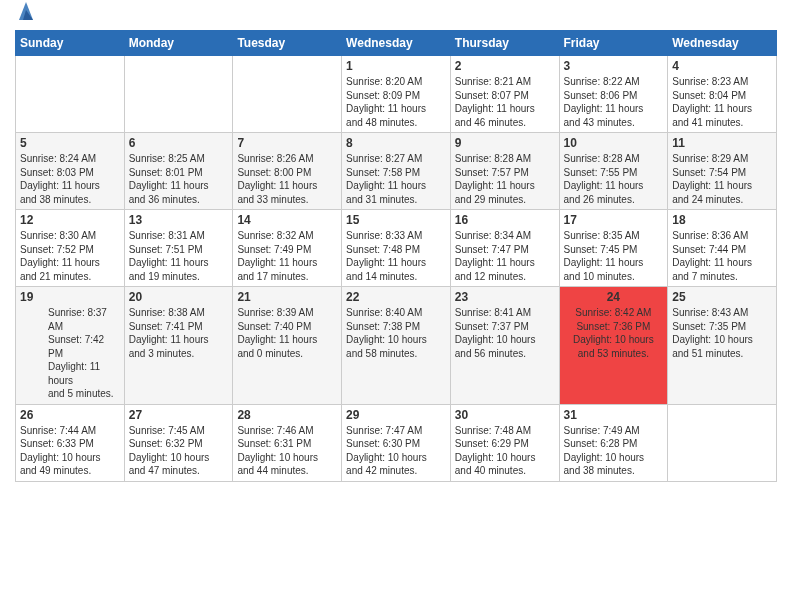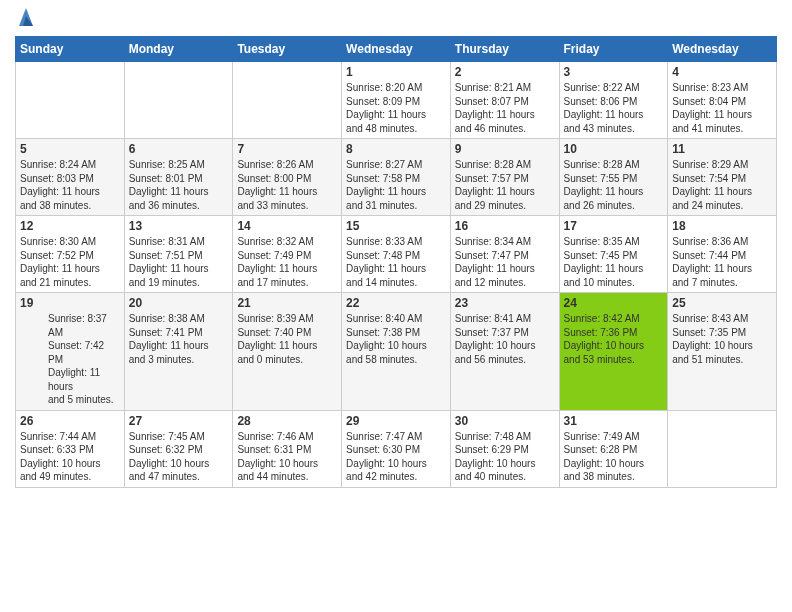--- a/index.html
+++ b/index.html
@@ -14,7 +14,7 @@
       width: 792px;
       min-height: 612px;
       background: #fff;
-      padding: 14px 15px 15px 15px;
+      padding: 8px 15px 15px 15px;
     }
     .header {
       display: flex;

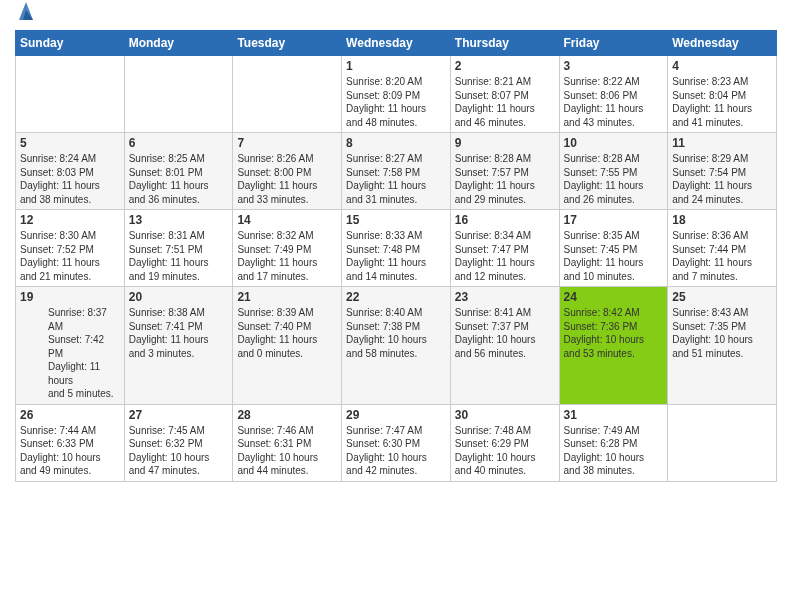--- a/index.html
+++ b/index.html
@@ -314,7 +314,7 @@
 Daylight: 10 hours
 and 56 minutes.</div>
           </td>
-          <td style="background: #84cc16;">
+          <td style="background: #ef4444; text-align: center;">
             <span class="day-number">24</span>
             <div class="day-info" style="white-space: pre-line;">Sunrise: 8:42 AM
 Sunset: 7:36 PM

